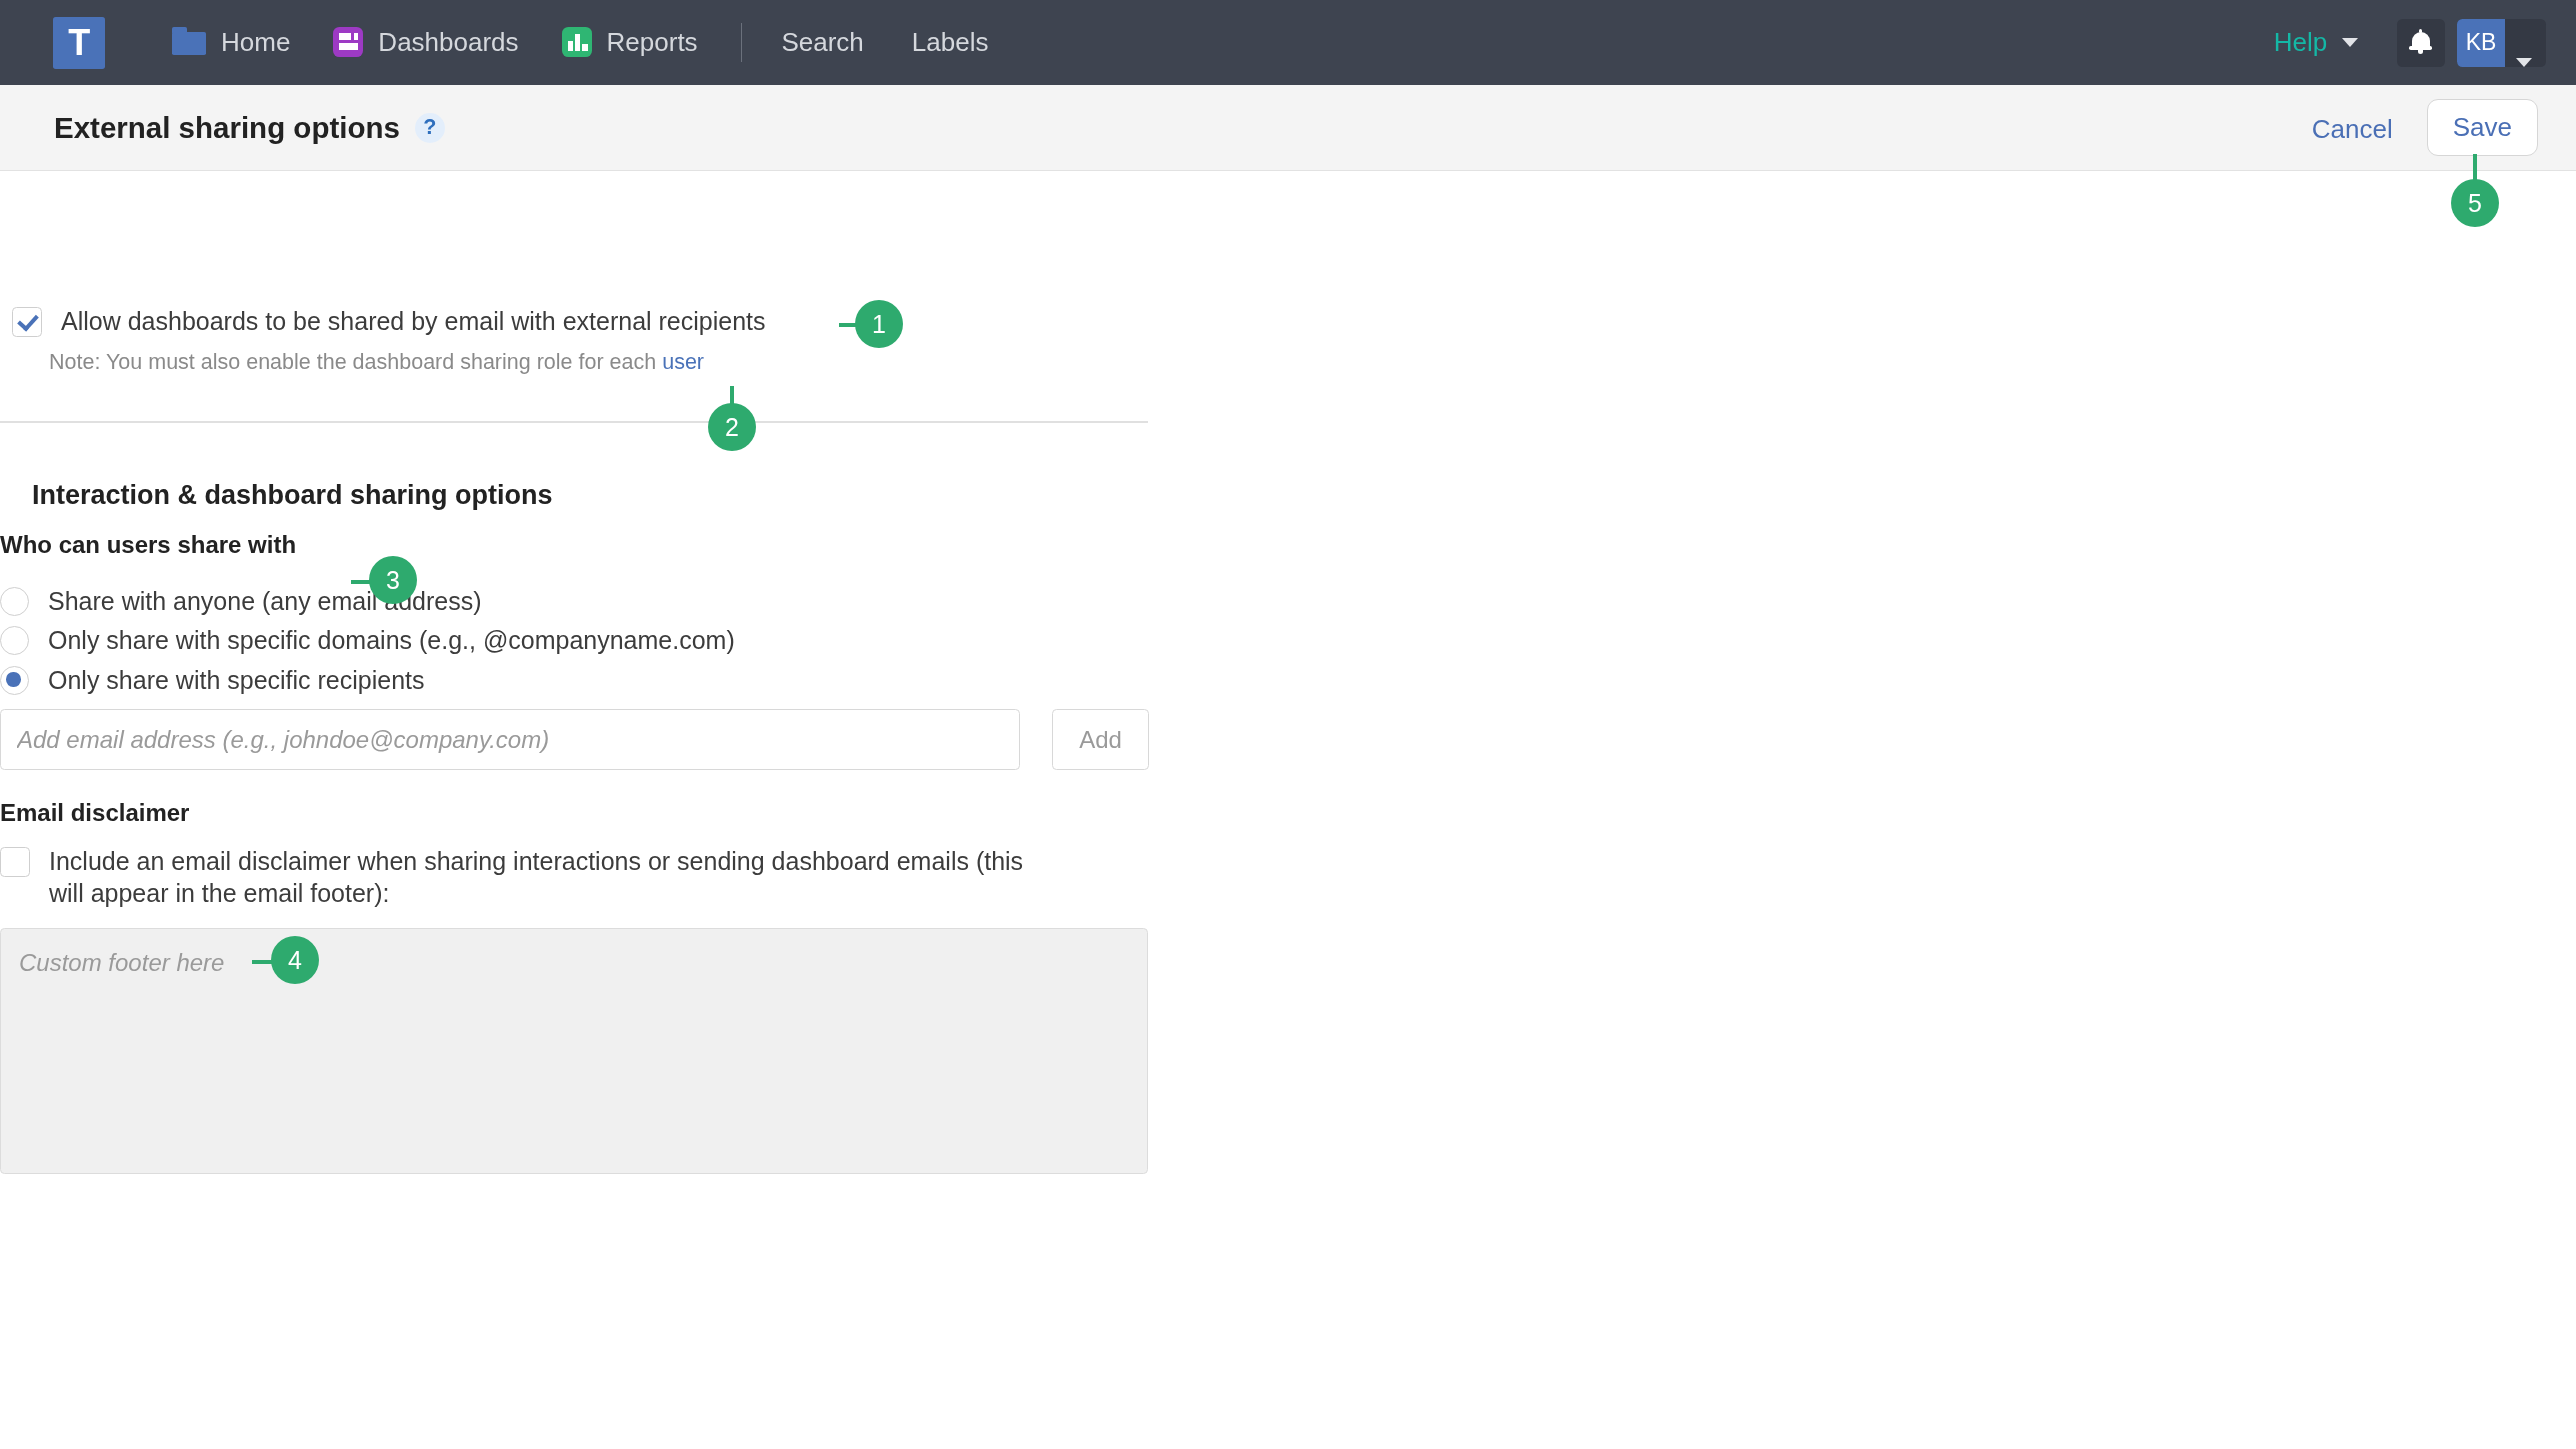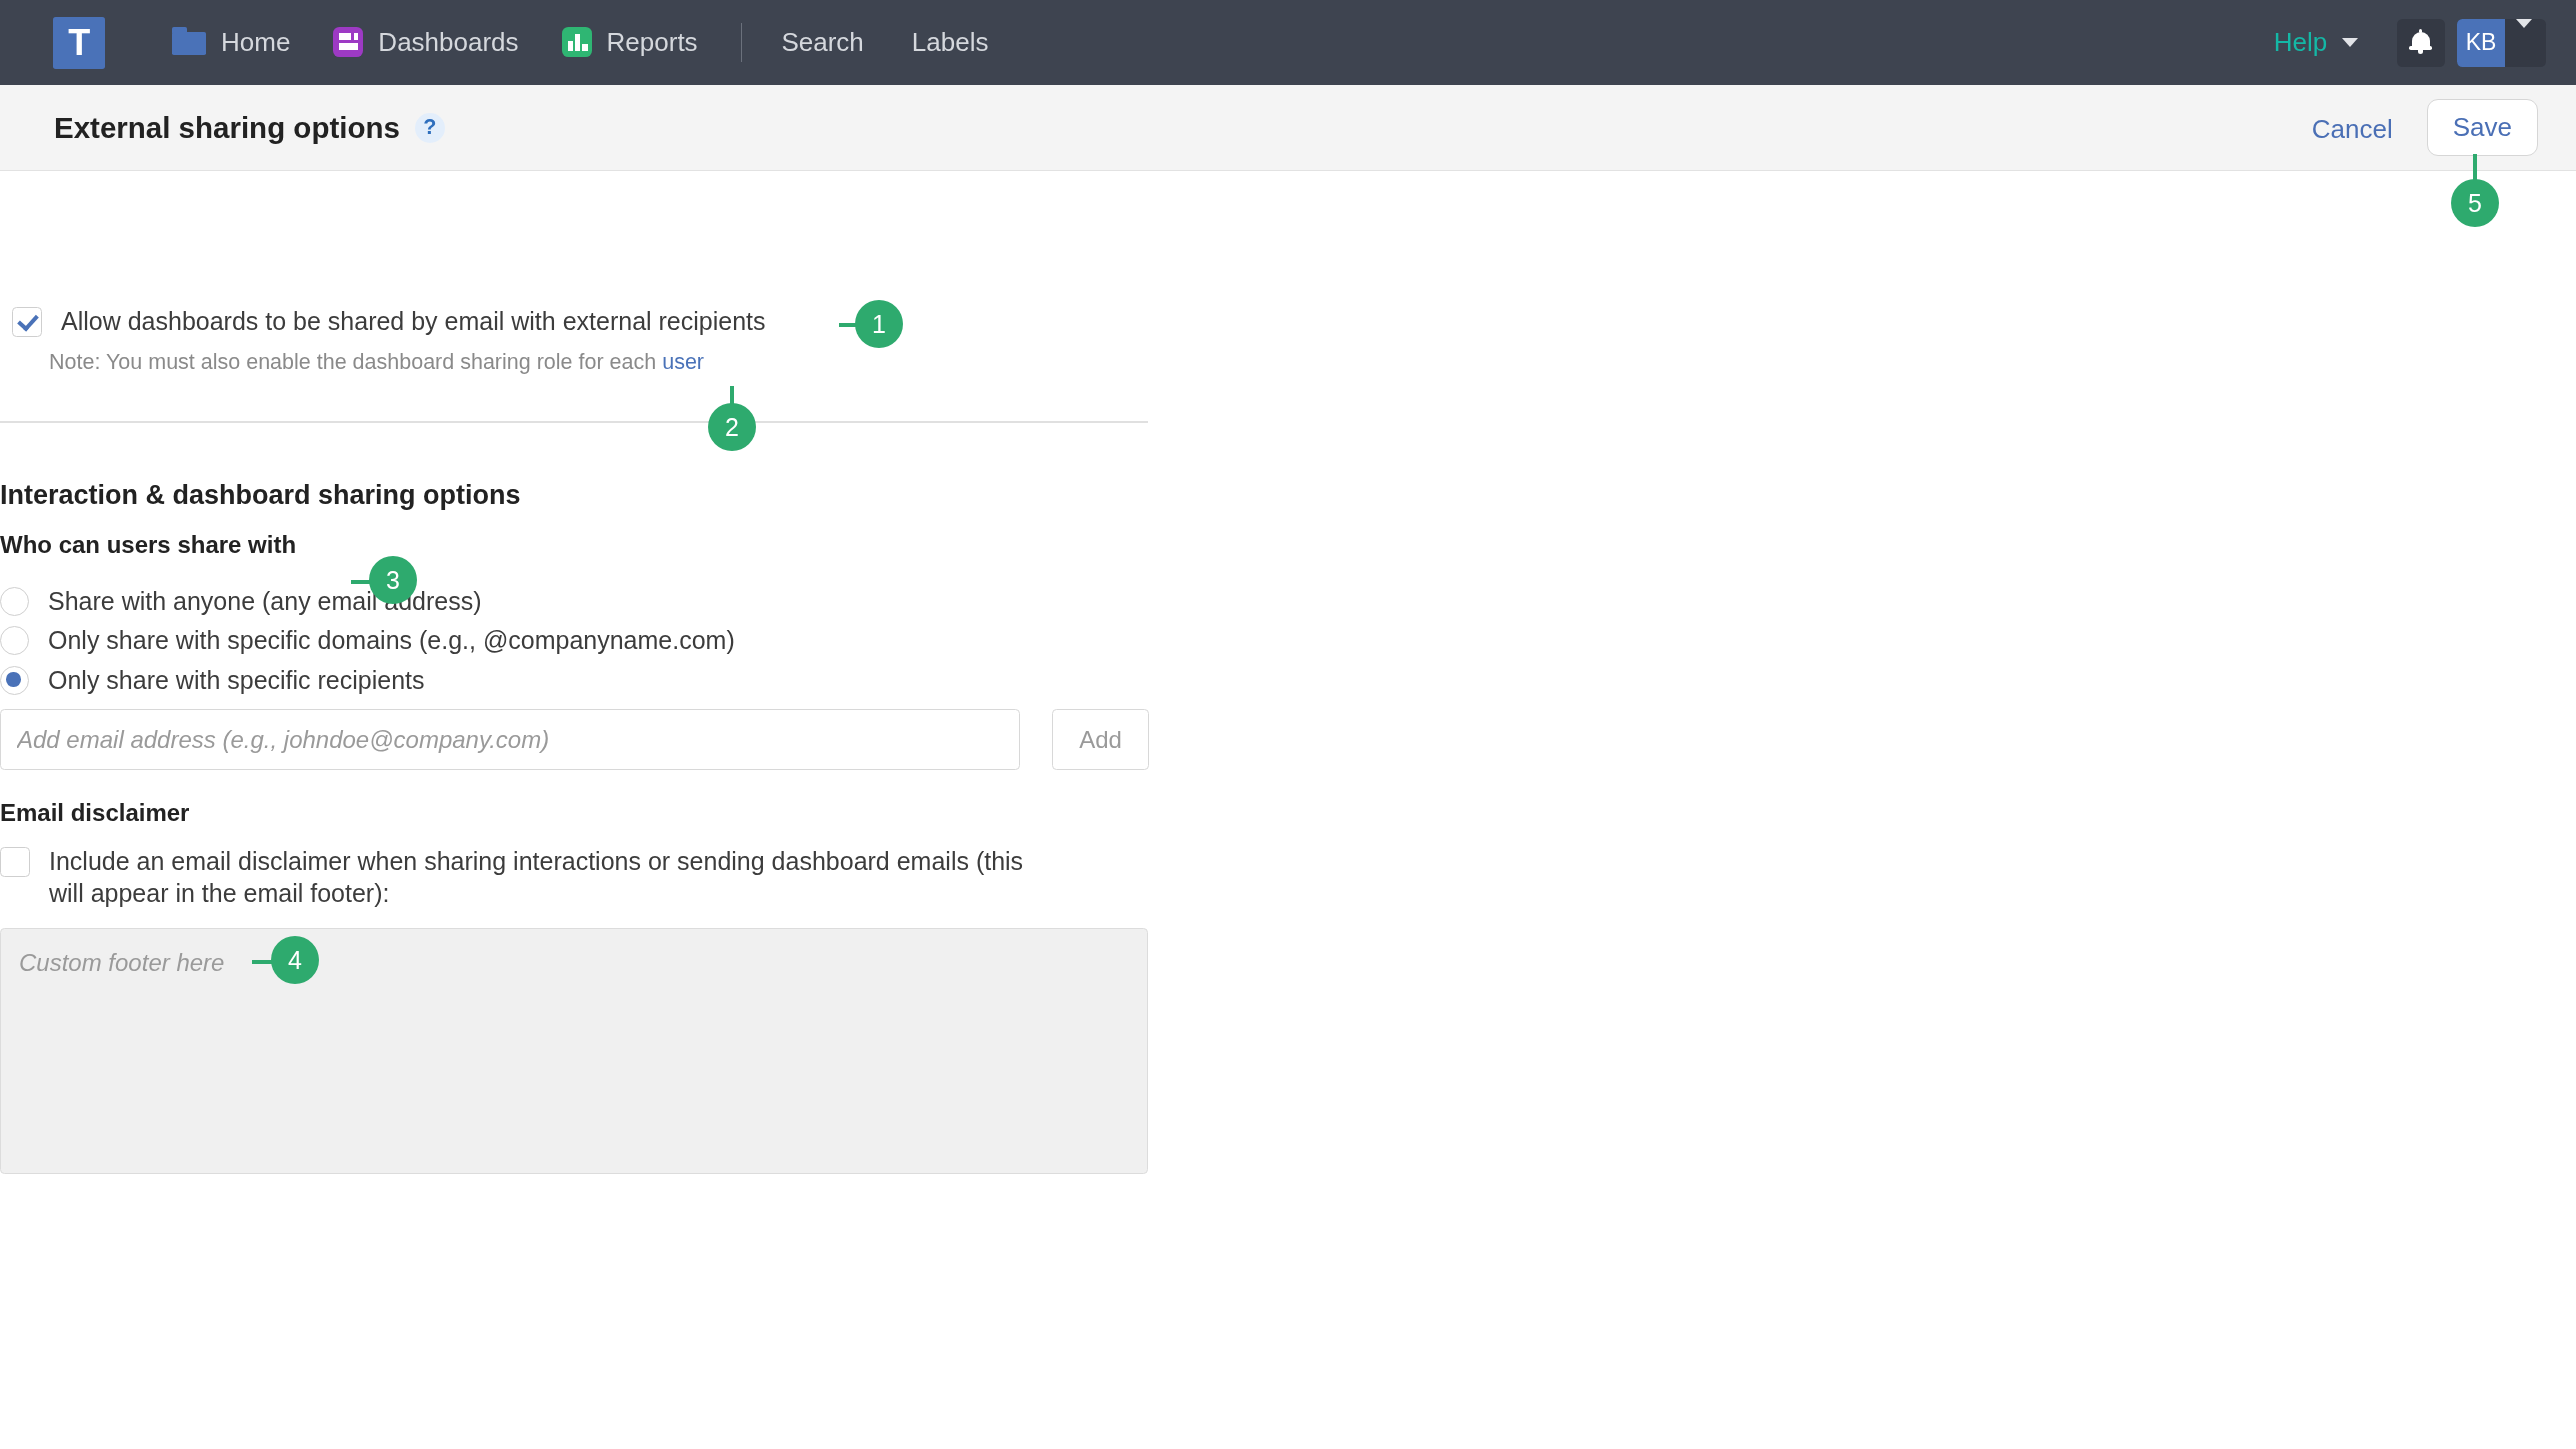--- a/index.html
+++ b/index.html
@@ -123,7 +123,7 @@
     width: 3.6px; height: 3.6px; background: #fff; border-radius: 1.8px;
   }
   .avatar-group {
-    display: flex; align-items: flex-start;
+    display: flex; align-items: flex-end;
     background: #343944; border-radius: 5.4px; cursor: pointer;
   }
   .avatar {

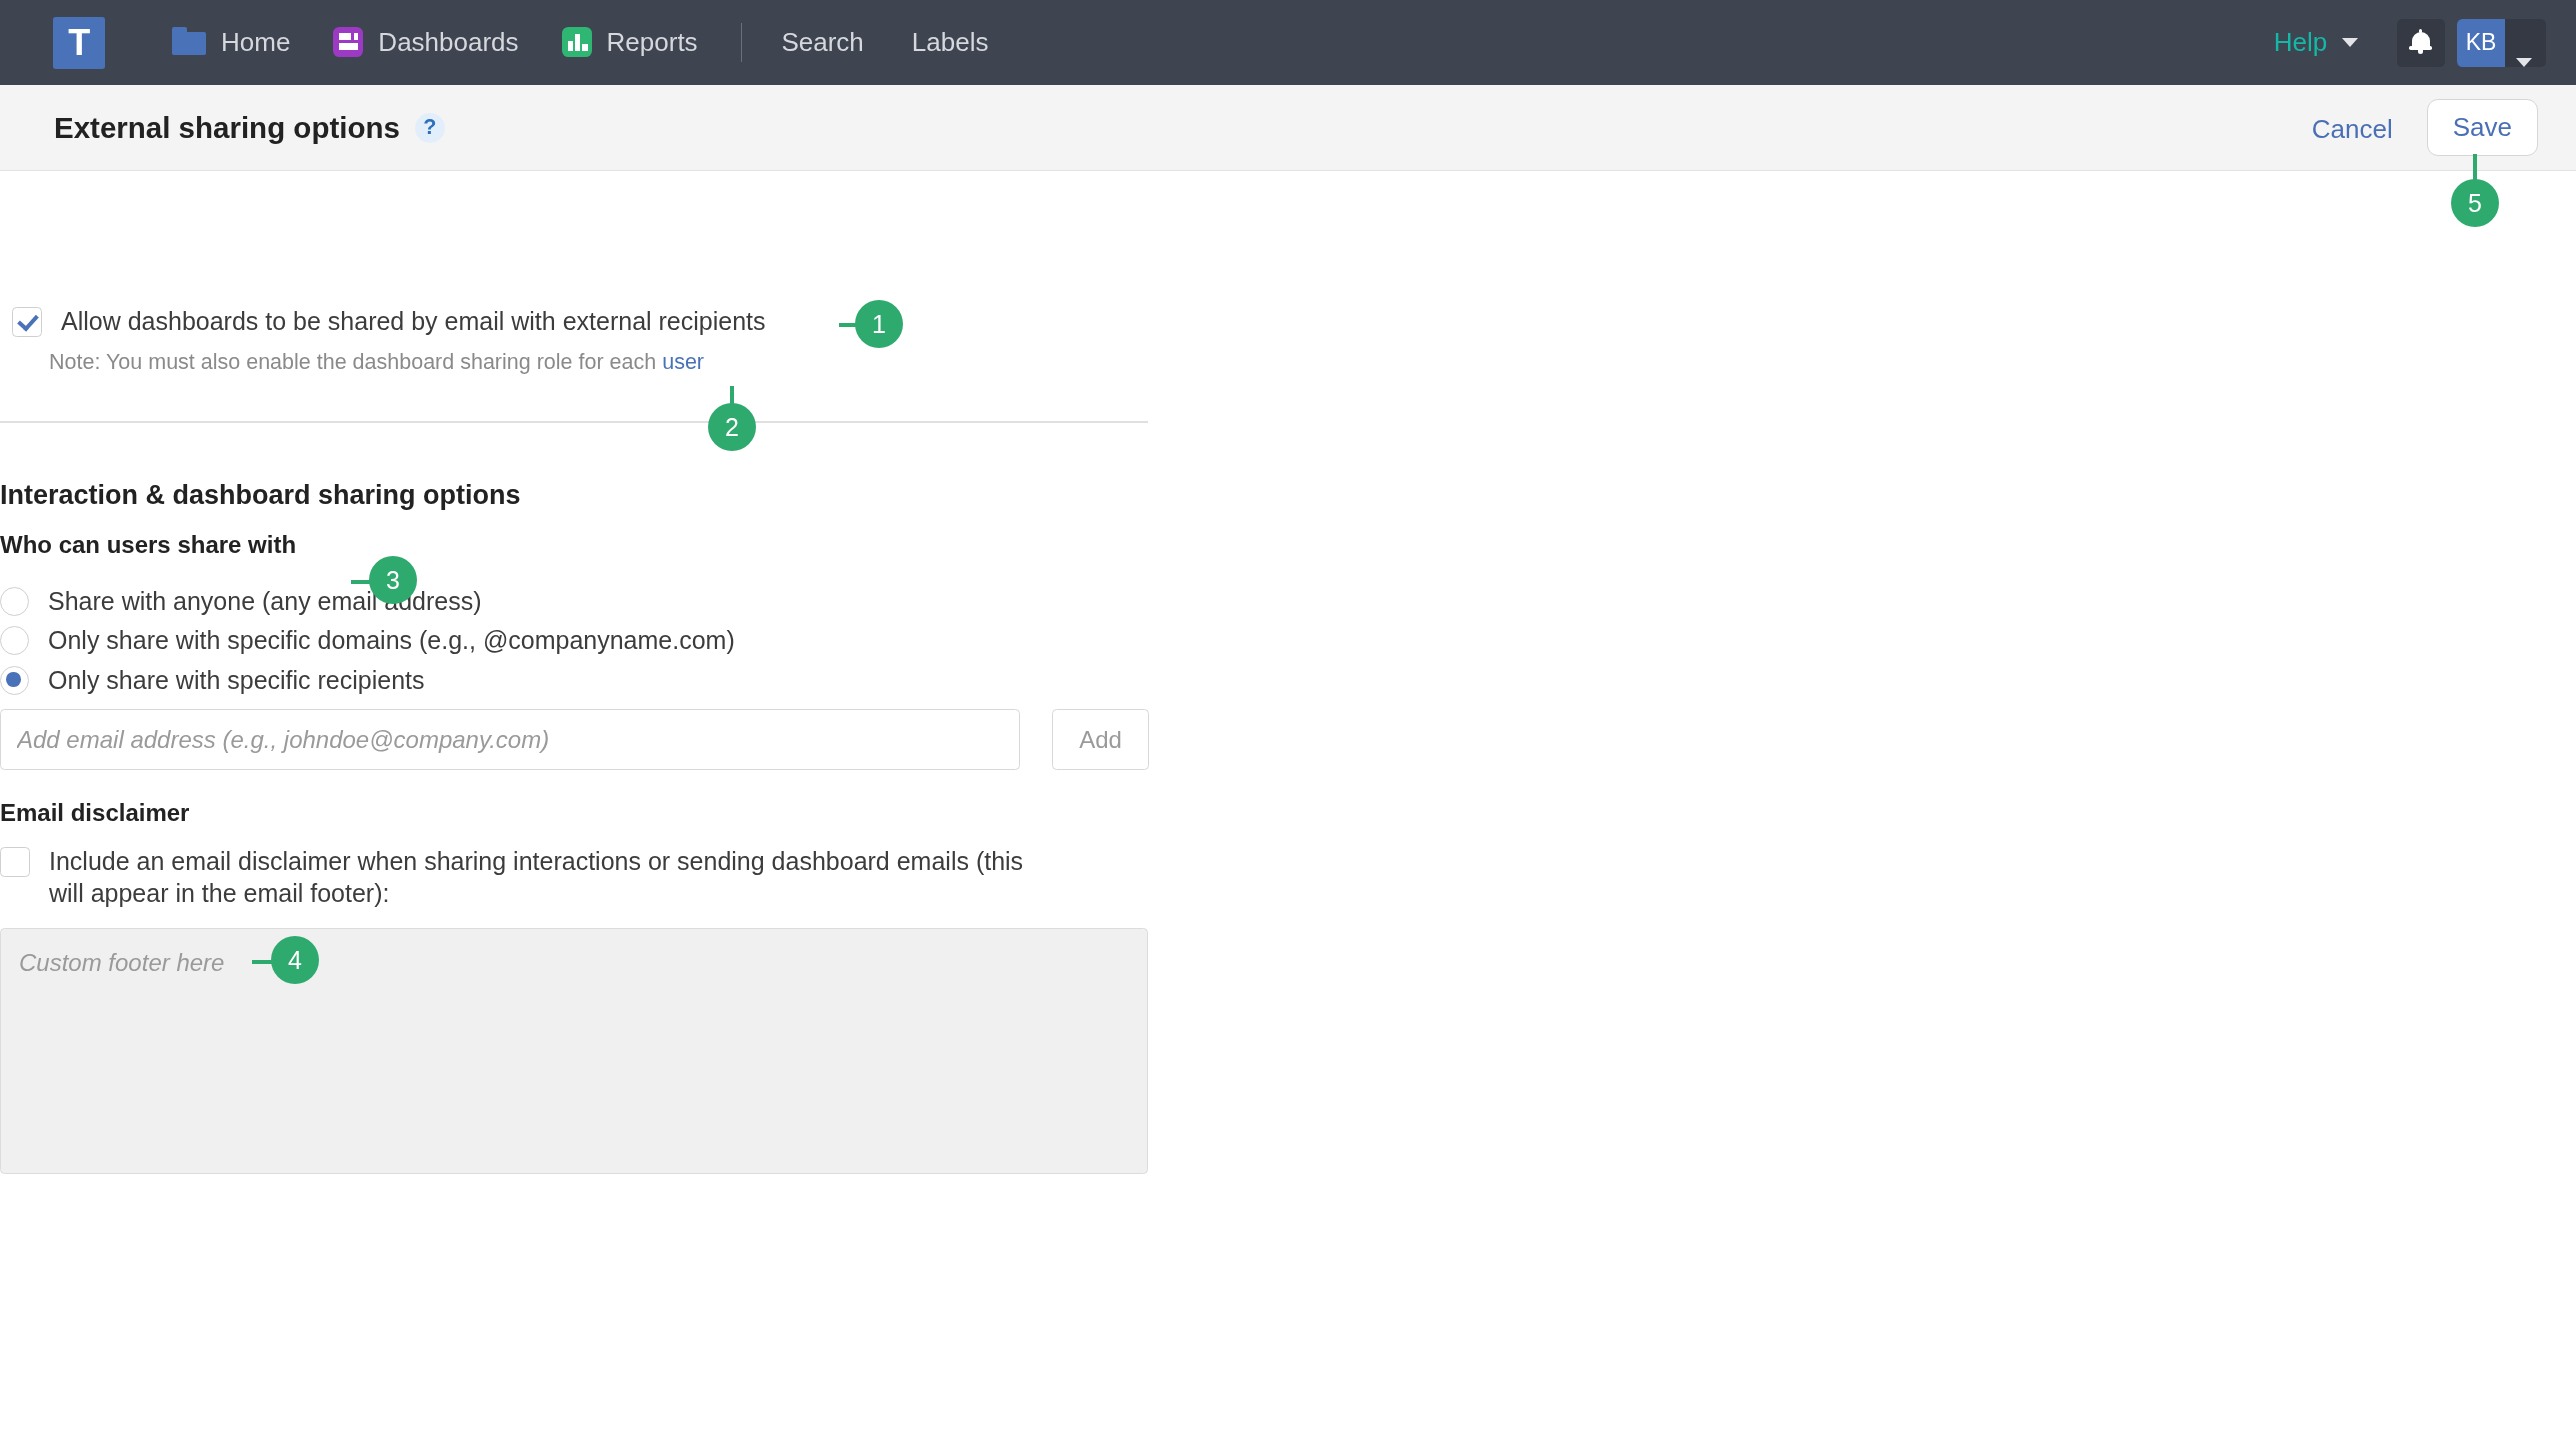--- a/index.html
+++ b/index.html
@@ -368,7 +368,7 @@
 
   <div class="divider" style="left:0; top:250px; width:1148px;"></div>
 
-  <div class="section-title" style="left:0; top:309px;">Interaction &amp; dashboard sharing options</div>
+  <div class="section-title" style="left:0; top:309px;padding-left:32px;">Interaction &amp; dashboard sharing options</div>
 
   <div class="sub-title" style="left:0; top:360px;">Who can users share with</div>
 

